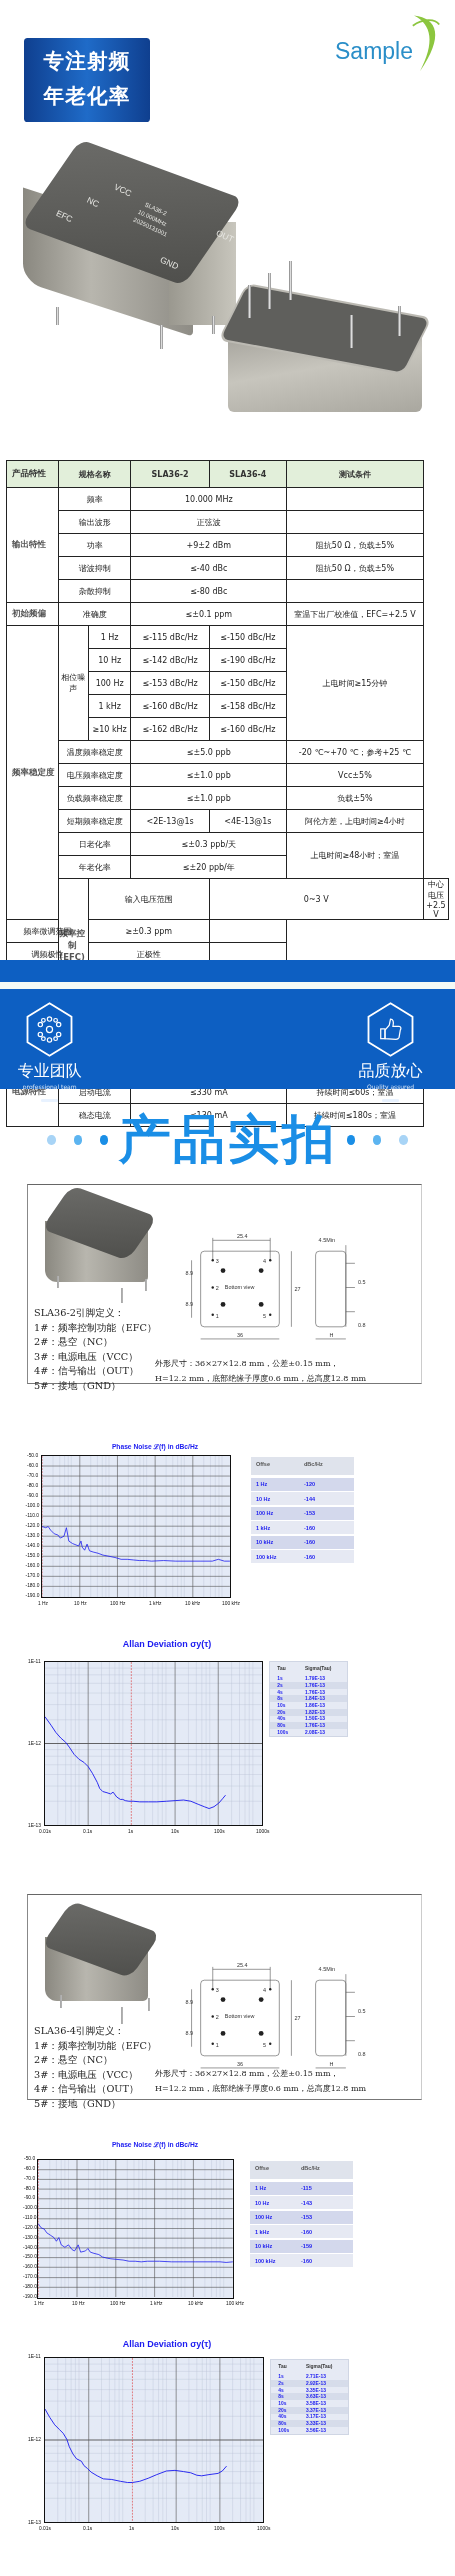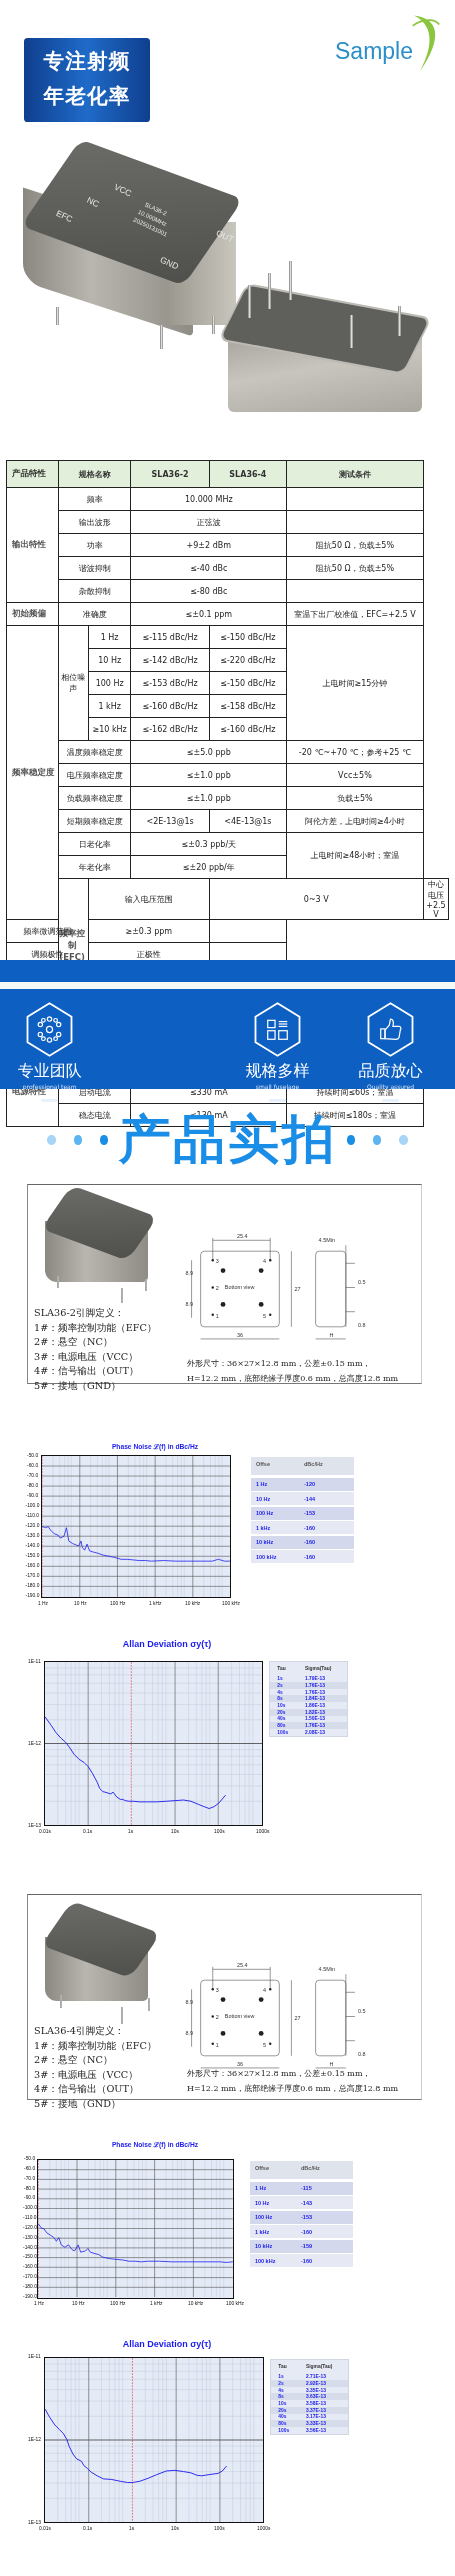--- a/index.html
+++ b/index.html
@@ -175,7 +175,7 @@
     <tr>
       <td>10 Hz</td>
       <td>≤-142 dBc/Hz</td>
-      <td>≤-220 dBc/Hz</td>
+      <td>≤-190 dBc/Hz</td>
     </tr>
     <tr>
       <td>100 Hz</td>

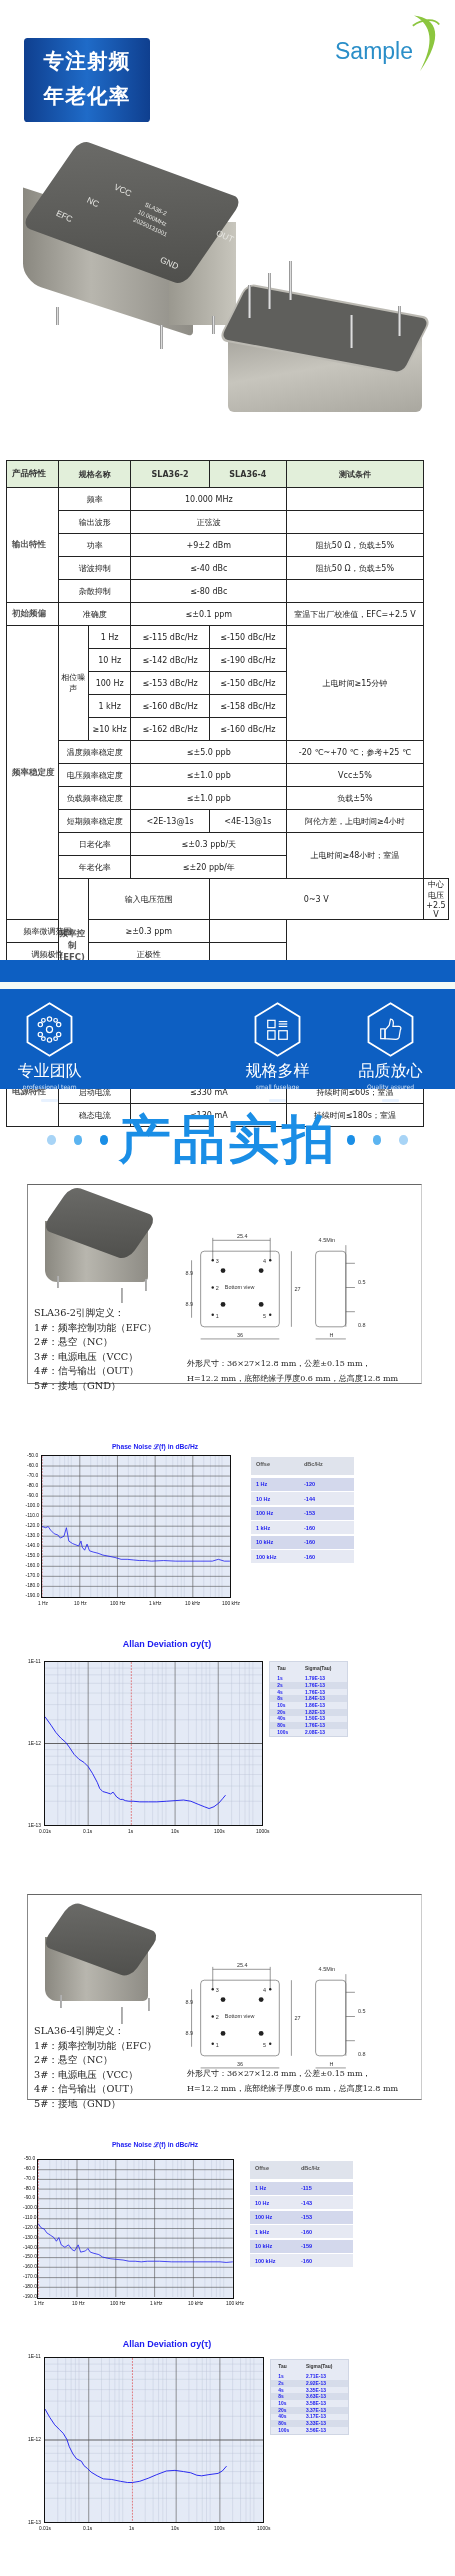--- a/index.html
+++ b/index.html
@@ -314,24 +314,6 @@
     </div>
 
 
-    <div class="feat" style="left:229px;">
-      <div class="hex">
-        <svg width="49" height="55" viewBox="0 0 80 90">
-          <polygon points="40,2 76,24 76,66 40,88 4,66 4,24" fill="none" stroke="#fff" stroke-width="3"></polygon>
-          <g stroke="#fff" stroke-width="2" fill="none">
-            <rect x="24" y="30" width="12" height="12"></rect>
-            <line x1="42" y1="32" x2="56" y2="32"></line>
-              <line x1="42" y1="36" x2="56" y2="36"></line>
-              <line x1="42" y1="40" x2="56" y2="40"></line>
-            <rect x="24" y="47" width="12" height="14"></rect>
-              <rect x="42" y="47" width="14" height="14"></rect>
-          </g>
-        </svg>
-      </div>
-      <div class="feat-title">规格多样</div>
-      <div class="feat-sub">small fuselage</div>
-      <div class="feat-bar"></div>
-    </div>
 
     <div class="feat" style="left:342px;">
       <div class="hex">

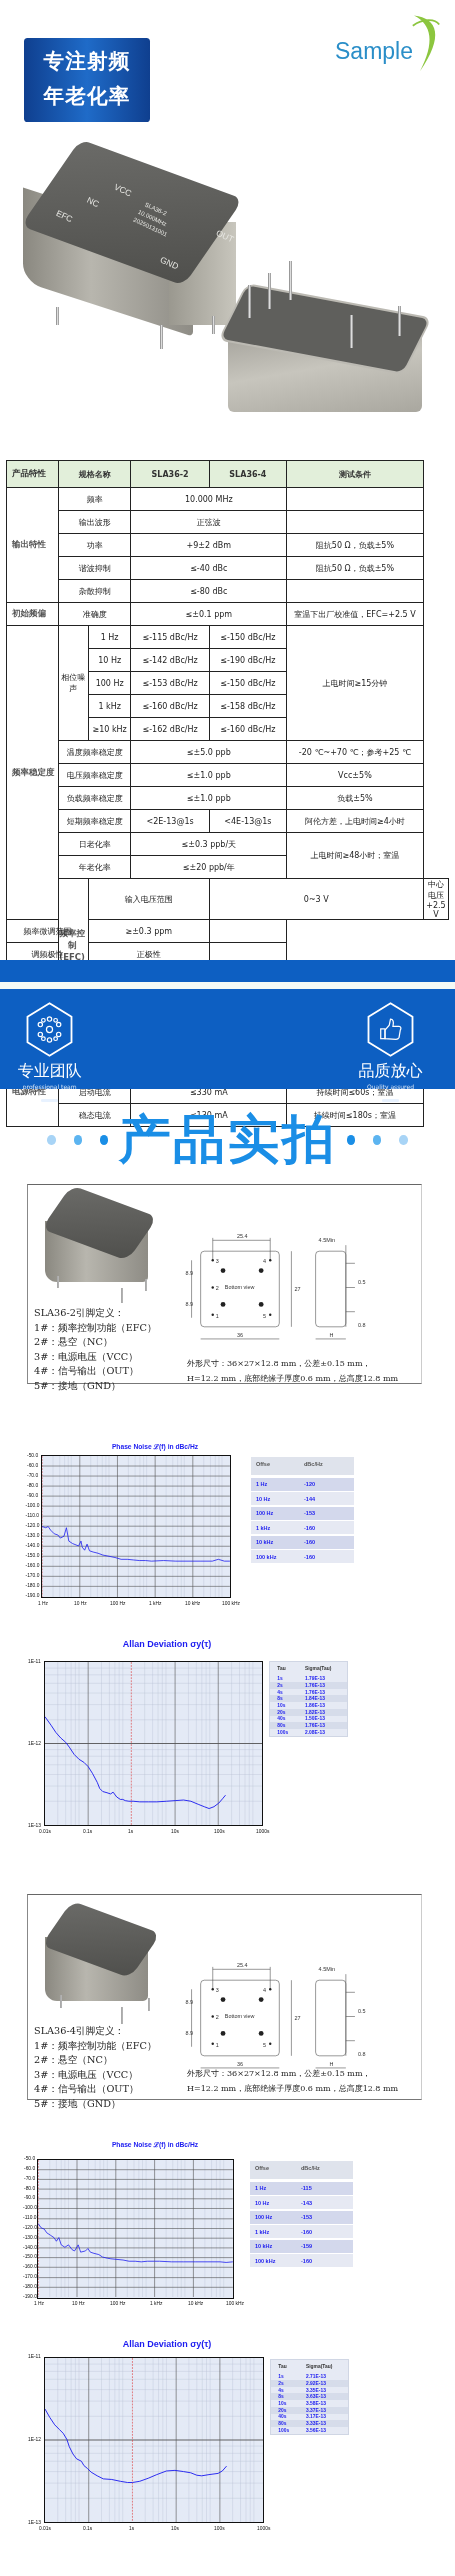--- a/index.html
+++ b/index.html
@@ -50,7 +50,7 @@
   .card { position: absolute; left: 27px; width: 395px; border-left: 1.2px solid #888; border-right: 1.2px solid #ccc; border-top: 1.2px solid #666; border-bottom: 1.8px solid #777; background: #fff; }
   .card-photo { position: absolute; left: 11px; top: 12px; width: 134px; height: 109px; }
   .pins-list { position: absolute; left: 6px; font-family: "DejaVu Serif", serif; font-size: 9.7px; line-height: 14.6px; color: #222; }
-  .dim-text { position: absolute; left: 127px; font-family: "DejaVu Serif", serif; font-size: 8px; line-height: 14.6px; color: #222; margin-left: 32px; }
+  .dim-text { position: absolute; left: 127px; font-family: "DejaVu Serif", serif; font-size: 8px; line-height: 14.6px; color: #222; }
   .drawing { position: absolute; left: 157px; top: 42px; width: 237px; height: 121px; }
 
   

